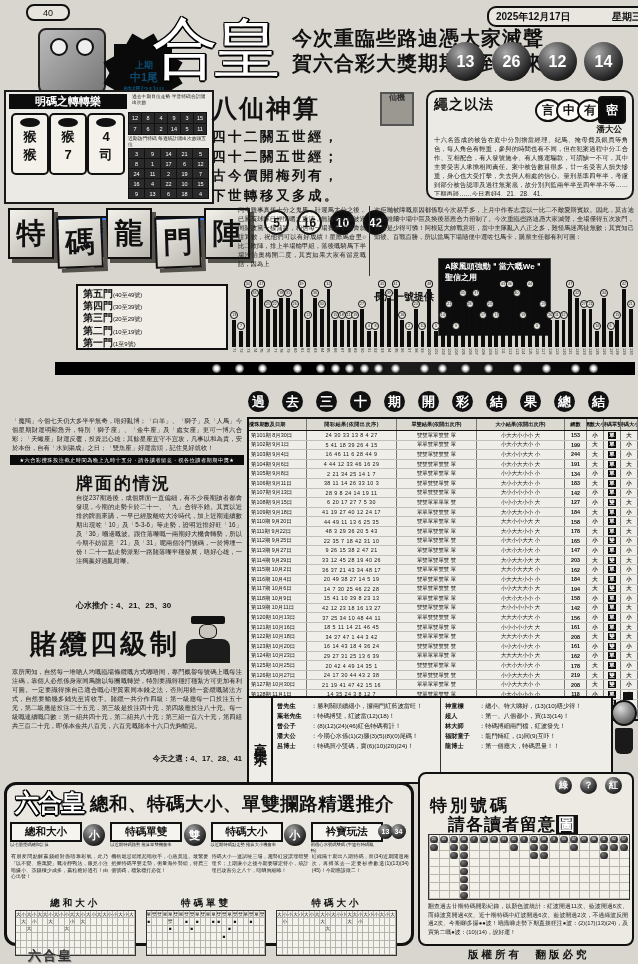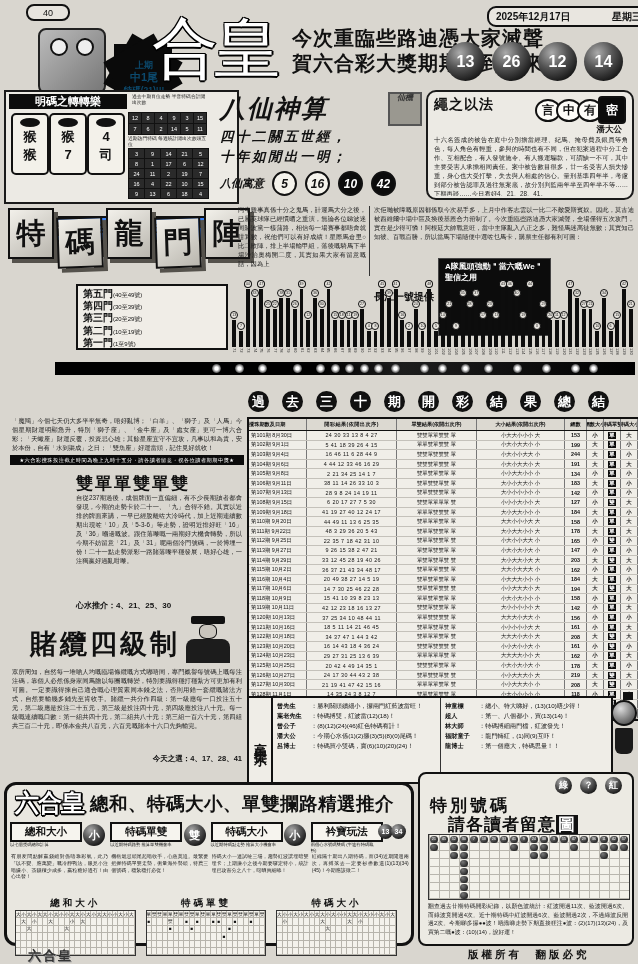--- a/index.html
+++ b/index.html
@@ -5,7 +5,7 @@
   html,body{margin:0;padding:0;background:#a8a5a0;font-family:"Liberation Sans","DejaVu Sans",sans-serif;}
   .page{position:relative;width:638px;height:964px;background:#d9d6cf;overflow:hidden;color:#111;}
   .abs{position:absolute;}
-  .panel{background:#eceae4;border:2px solid #1a1a1a;padding-left:25px;}
+  .panel{background:#eceae4;border:2px solid #1a1a1a;}
   .tiny{font-size:6.3px;line-height:1.42;text-align:justify;color:#222;}
   .outline{color:#fff;text-shadow:-1px -1px 0 #000,1px -1px 0 #000,-1px 1px 0 #000,1px 1px 0 #000,0 2px 0 #000,2px 0 0 #000;}
   .ball{border-radius:50%;background:radial-gradient(circle at 35% 28%,#aaa 0%,#555 40%,#0c0c0c 85%);color:#fff;display:flex;align-items:center;justify-content:center;font-weight:bold;}

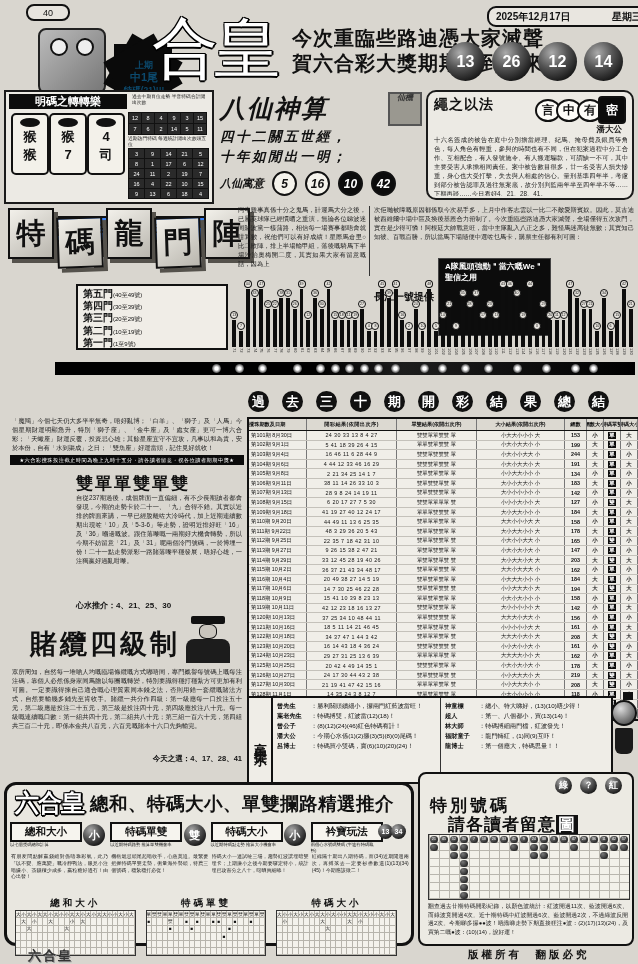--- a/index.html
+++ b/index.html
@@ -35,7 +35,7 @@
   .mingstrip{position:absolute;left:3px;top:84px;width:200px;height:22px;border:2px solid #111;background:#3b82f6;display:flex;align-items:center;margin-top:40px;}
   .mingstrip .lbl{background:#111;color:#fff;font-size:7px;font-weight:bold;padding:2px 3px;margin:0 4px;}
   .mingstrip .nm{flex:1;text-align:center;font-size:13px;font-weight:bold;}
-  .baxian{left:220px;top:92px;width:208px;height:108px;font-style:italic;}
+  .baxian{left:212px;top:92px;width:208px;height:108px;}
   .bx-title{font-size:25px;font-weight:bold;letter-spacing:2px;}
   .seal{position:absolute;right:6px;top:0;width:30px;height:30px;background:#9a9890;border:2px solid #555;color:#333;font-size:8px;line-height:1.1;text-align:center;font-weight:bold;}
   .poem{margin-top:2px;font-size:13.5px;font-weight:bold;line-height:1.45;letter-spacing:2.5px;}

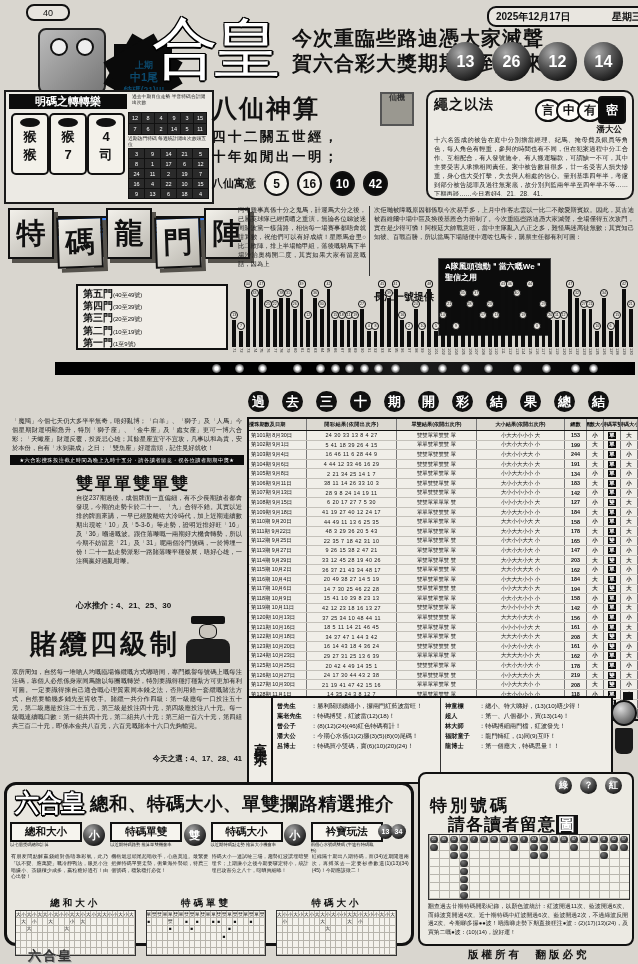--- a/index.html
+++ b/index.html
@@ -262,7 +262,7 @@
     <div class="seal">仙機</div>
     <div class="poem">
         <div>四十二關五世經，</div>
-        <div>十年如閒出一明；</div>
+        <div>四十二關五世經；</div>
       </div>
     <div class="bxrow">
       <span class="lab">八仙寓意</span>

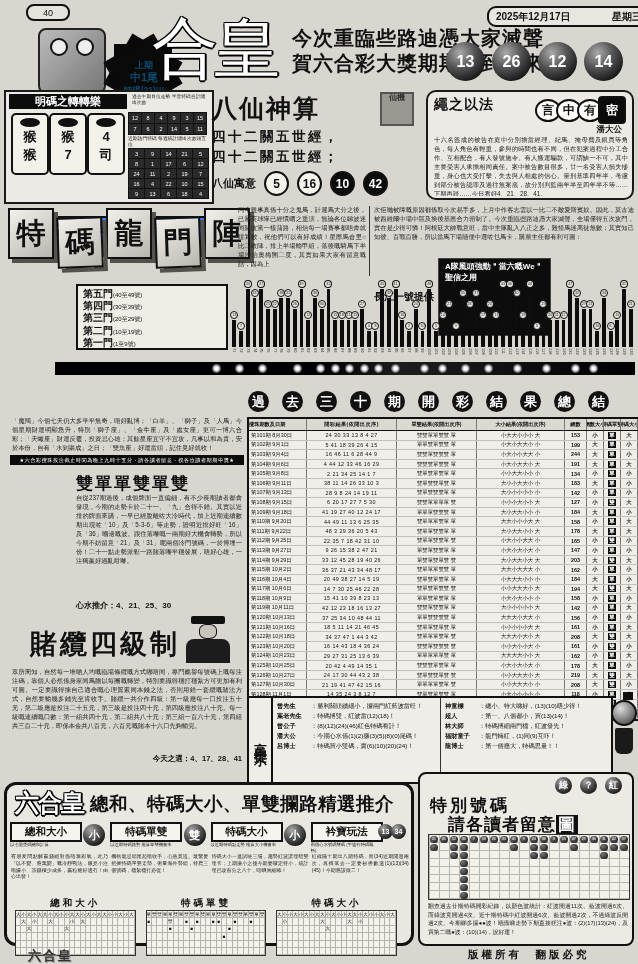--- a/index.html
+++ b/index.html
@@ -263,6 +263,7 @@
     <div class="poem">
         <div>四十二關五世經，</div>
         <div>四十二關五世經；</div>
+        <div>古今價開梅列有，</div>
       </div>
     <div class="bxrow">
       <span class="lab">八仙寓意</span>

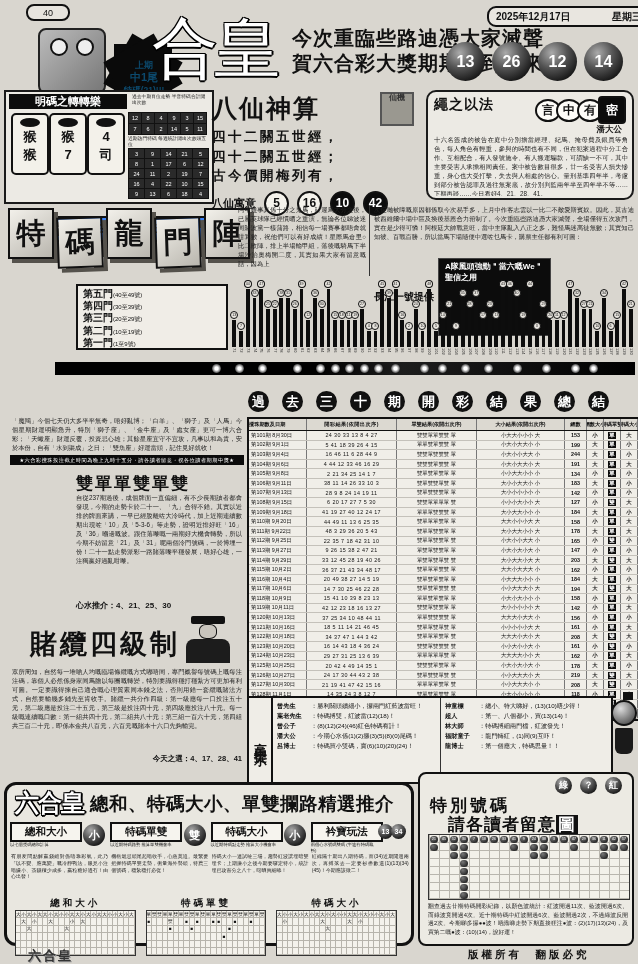--- a/index.html
+++ b/index.html
@@ -264,6 +264,7 @@
         <div>四十二關五世經，</div>
         <div>四十二關五世經；</div>
         <div>古今價開梅列有，</div>
+        <div>下世轉移又多成。</div>
       </div>
     <div class="bxrow">
       <span class="lab">八仙寓意</span>

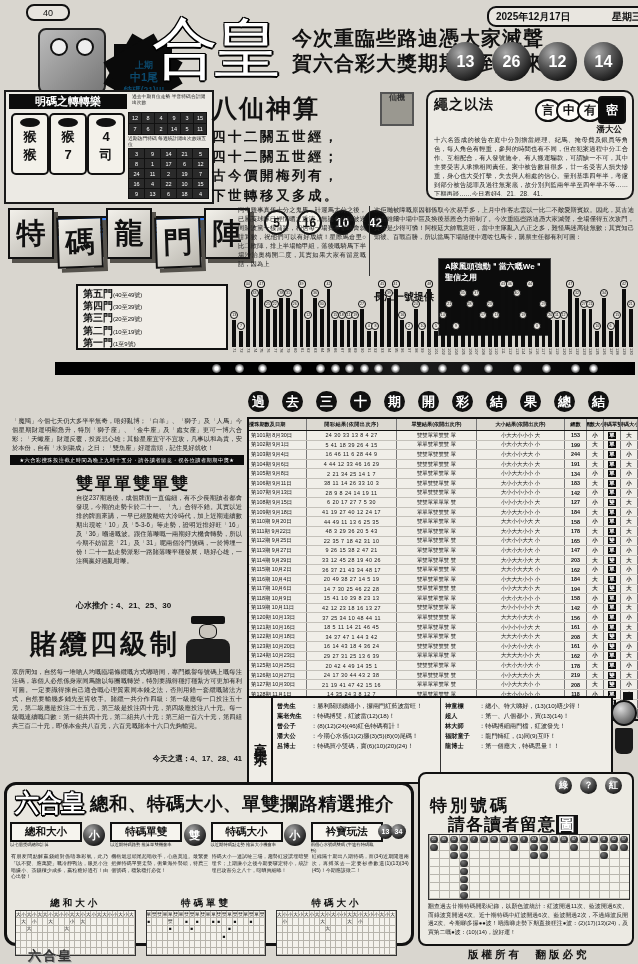--- a/index.html
+++ b/index.html
@@ -634,7 +634,7 @@
   <div class="abs jbody tiny">「魔羯」今個七天仍大多平平無奇，唔好亂博；「白羊」、「獅子」及「人馬」今個星期財運明顯急升，特別「獅子座」、「金牛座」及「處女座」更可一博六合彩；「天蠍座」財運反覆，投資忌心雄；其餘星座宜守不宜攻，凡事以和為貴，安於本份，自有「水到渠成」之日；「雙魚座」好運當頭，記住見好就收！</div>
   <div class="abs jbanner">★六合彩攪珠投注截止時間為晚上九時十五分・請各讀者留意・祝各位讀者期期中獎★</div>
 
-  <div class="abs pm-h">雙單單雙單雙</div>
+  <div class="abs pm-h">牌面的情況</div>
   <div class="abs pm-body tiny">自從237期過後，成個牌面一直偏細，有不少長期讀者都會發現，今期的走勢卡於二十一、「九」合得不錯。其實以近排的牌面來講，一早已經脫離咗大冷時代，加上近期連續數期出現咗「10」及「5-3-6」等走勢，證明近排好旺「16」及「36」嗰邊嘅波。跟住落嚟嘅一兩期好大機會轉勢，所以今期不妨留意「21」及「31」呢兩個冷門號碼，一於博埋一份！二十一點走勢派彩一路賭落嚟平穩發展，唔好心雄，一注獨嬴好過亂咁嚟。</div>
   <div class="abs pm-pick">心水推介：4、21、25、30</div>
 

